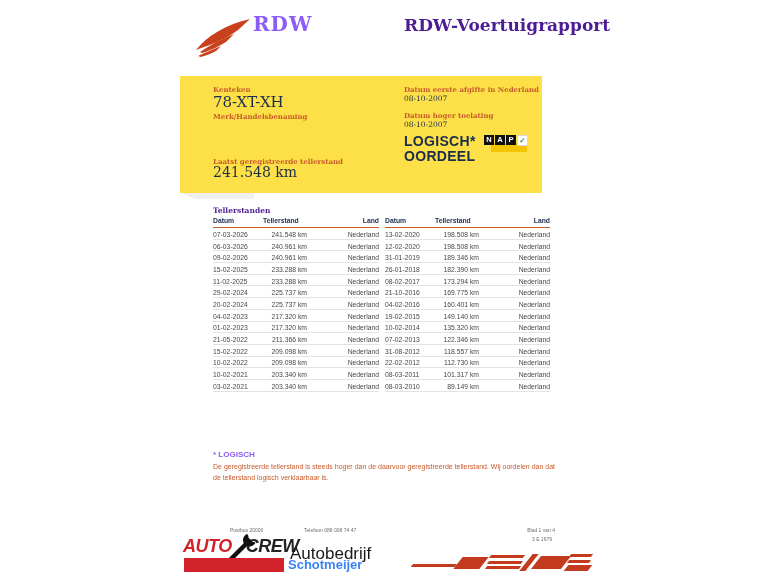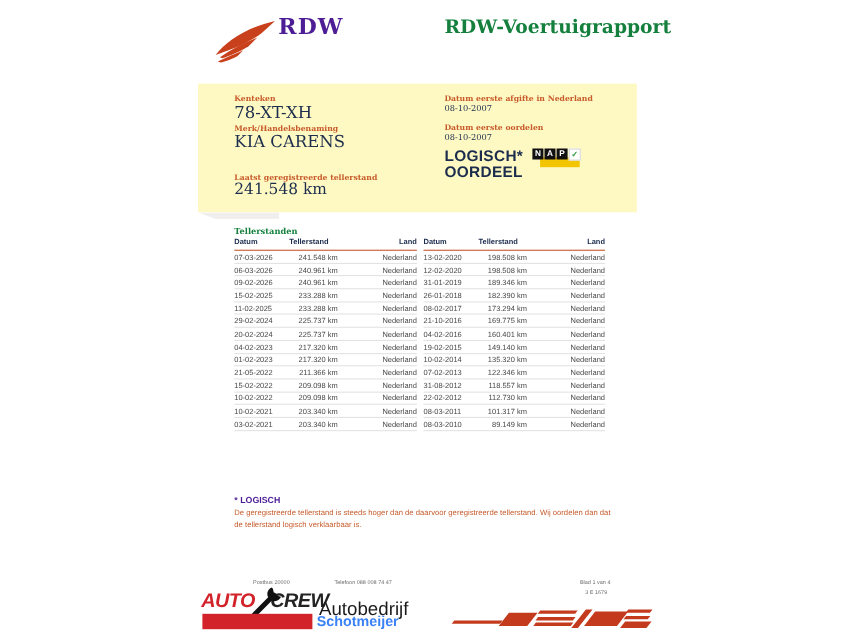--- a/index.html
+++ b/index.html
@@ -7,7 +7,7 @@
           font-family:"Liberation Sans",sans-serif;}
   .abs{position:absolute;}
   .serif{font-family:"DejaVu Serif",serif;}
-  .navy{color:#4c1d95;}
+  .navy{color:#8b5cf6;}
   .orange{color:#15803d;}
 
   

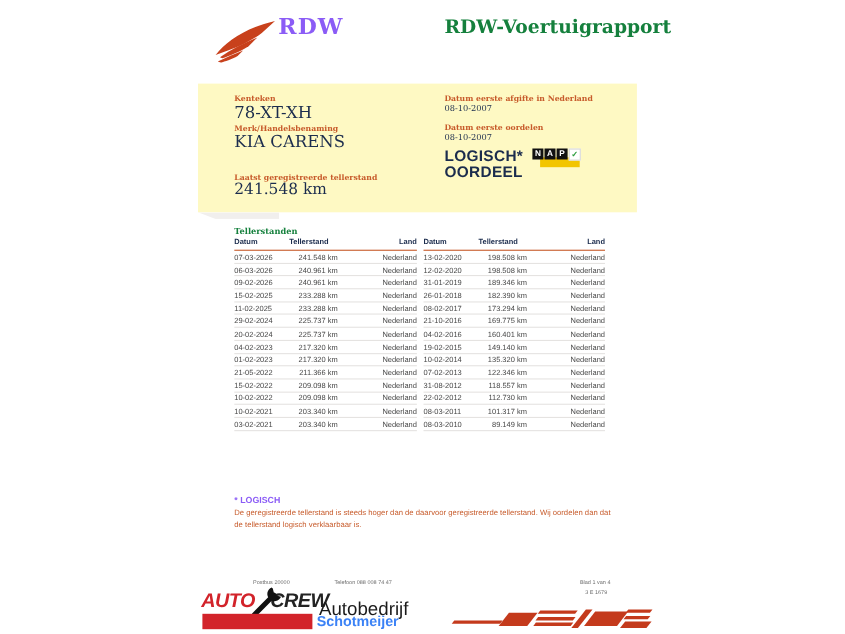--- a/index.html
+++ b/index.html
@@ -8,7 +8,7 @@
   .abs{position:absolute;}
   .serif{font-family:"DejaVu Serif",serif;}
   .navy{color:#8b5cf6;}
-  .orange{color:#15803d;}
+  .orange{color:#4c1d95;}
 
   
   .rdw-wordmark{left:253px;top:12px;font-size:20px;letter-spacing:1px;font-weight:600;}

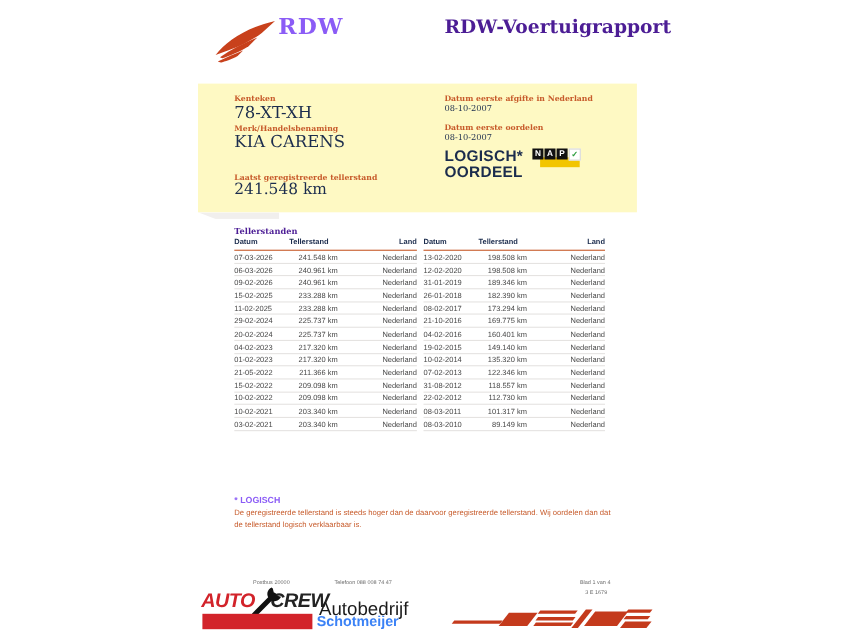--- a/index.html
+++ b/index.html
@@ -18,7 +18,7 @@
   .meta-value{font-size:7px;margin-top:2px;}
 
   
-  .summary-box{left:180px;top:76px;width:362px;height:117px;background:#fef9c3;padding-left:37px;}
+  .summary-box{left:180px;top:76px;width:362px;height:117px;background:#fde047;}
   .summary-tab{left:180px;top:193px;width:74px;height:6px;background:#F1EFED;
                clip-path:polygon(0 0,100% 0,100% 100%,16px 100%);}
   .box-label{position:absolute;font-size:7px;font-weight:bold;color:#C75B2B;

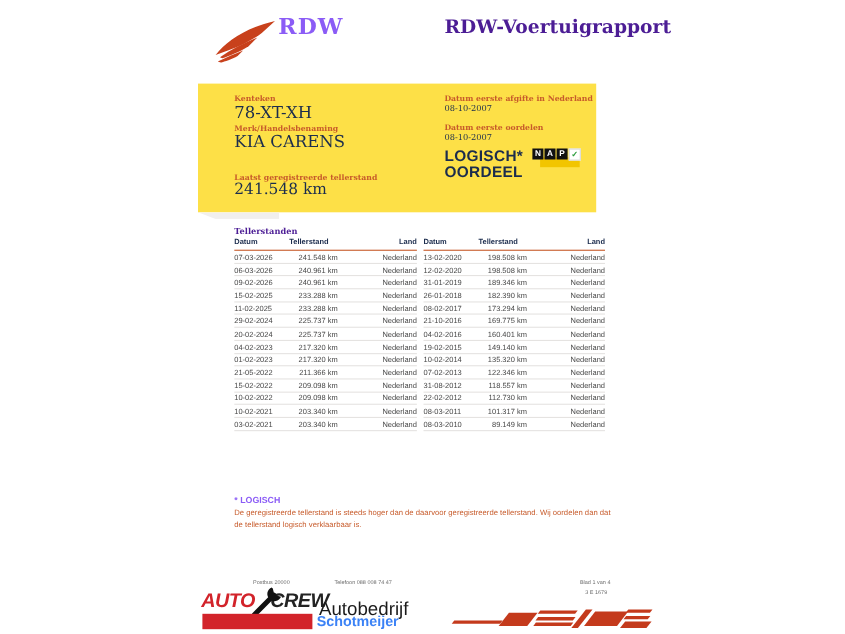--- a/index.html
+++ b/index.html
@@ -101,7 +101,7 @@
 
     <div class="box-label" style="left:224px;top:9px">Datum eerste afgifte in Nederland</div>
     <div class="box-value-sm" style="left:224px;top:18px">08-10-2007</div>
-    <div class="box-label" style="left:224px;top:35px">Datum eerste oordelen</div>
+    <div class="box-label" style="left:224px;top:35px">Datum hoger toelating</div>
     <div class="box-value-sm" style="left:224px;top:44px">08-10-2007</div>
 
     <div class="oordeel">

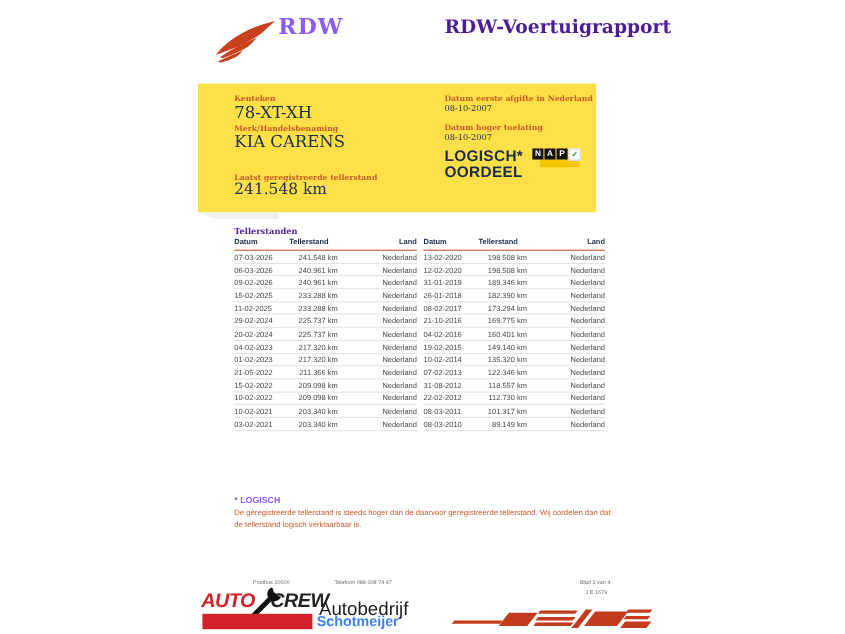--- a/index.html
+++ b/index.html
@@ -95,7 +95,6 @@
     <div class="box-label" style="left:33px;top:9px">Kenteken</div>
     <div class="box-value-lg" style="left:33px;top:17px">78-XT-XH</div>
     <div class="box-label" style="left:33px;top:36px">Merk/Handelsbenaming</div>
-    <div class="box-value-lg" style="left:33px;top:44px">KIA CARENS</div>
     <div class="box-label" style="left:33px;top:81px">Laatst geregistreerde tellerstand</div>
     <div class="box-value-md" style="left:33px;top:88px">241.548 km</div>
 

